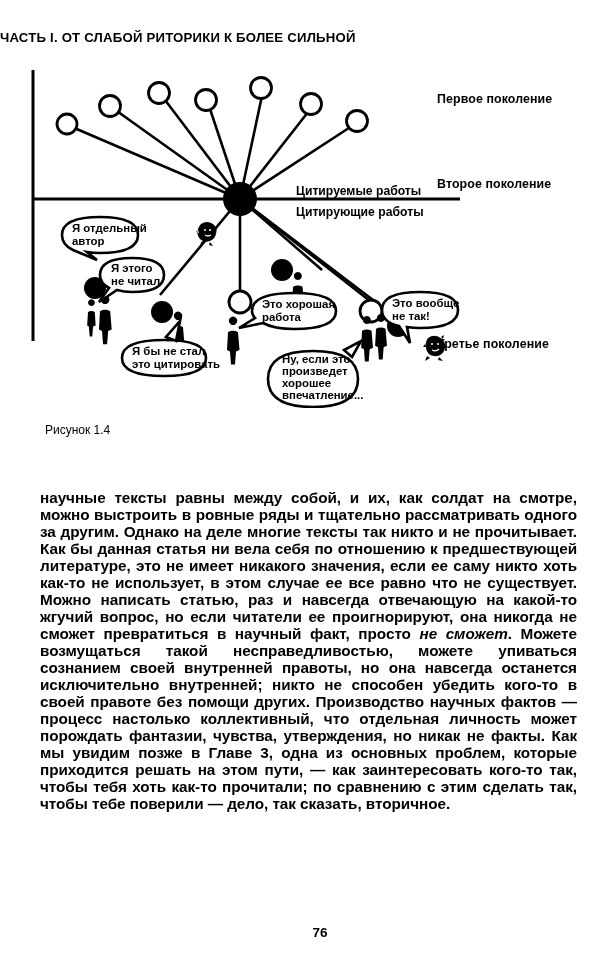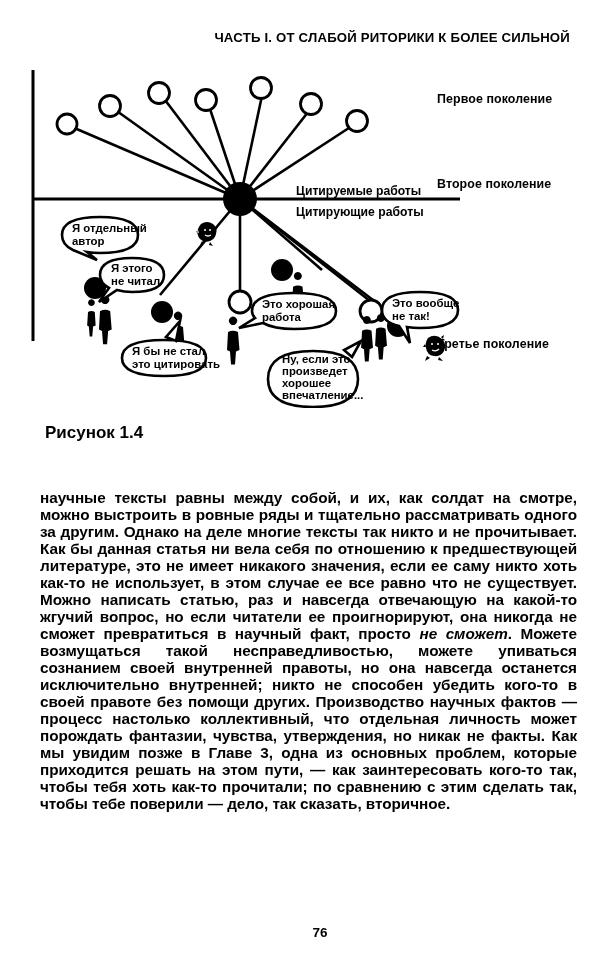--- a/index.html
+++ b/index.html
@@ -22,7 +22,7 @@
     left: 0;
     right: 30px;
     top: 30px;
-    text-align: right;
+    text-align: left;
     font-size: 13.2px;
     font-weight: bold;
     letter-spacing: 0.2px;

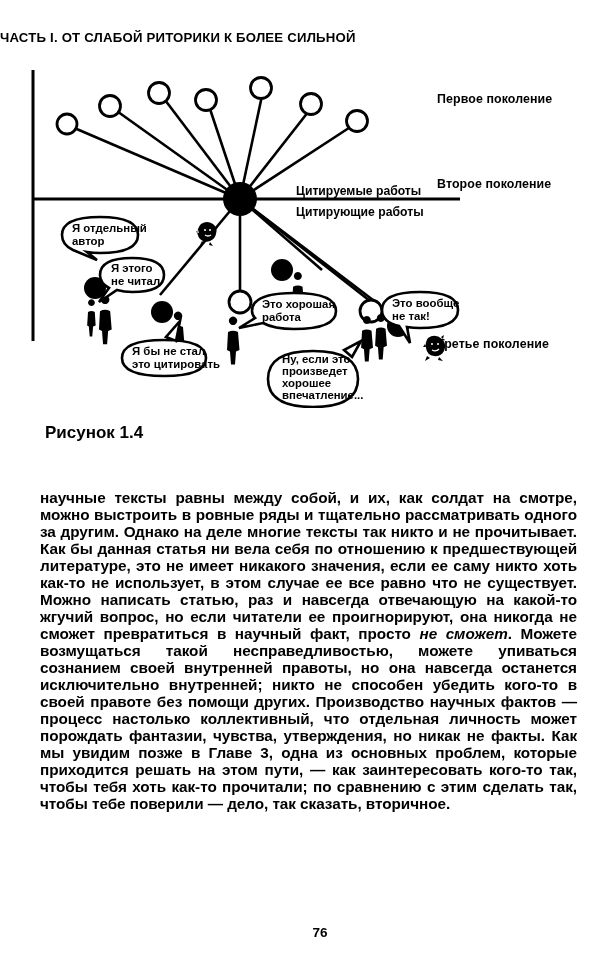--- a/index.html
+++ b/index.html
@@ -45,8 +45,8 @@
     position: absolute;
     left: 33px;
     top: 423px;
-    font-size: 17px;
-    font-weight: bold;
+    font-size: 12px;
+    font-weight: normal;
     padding-left: 12px;
   }
 

